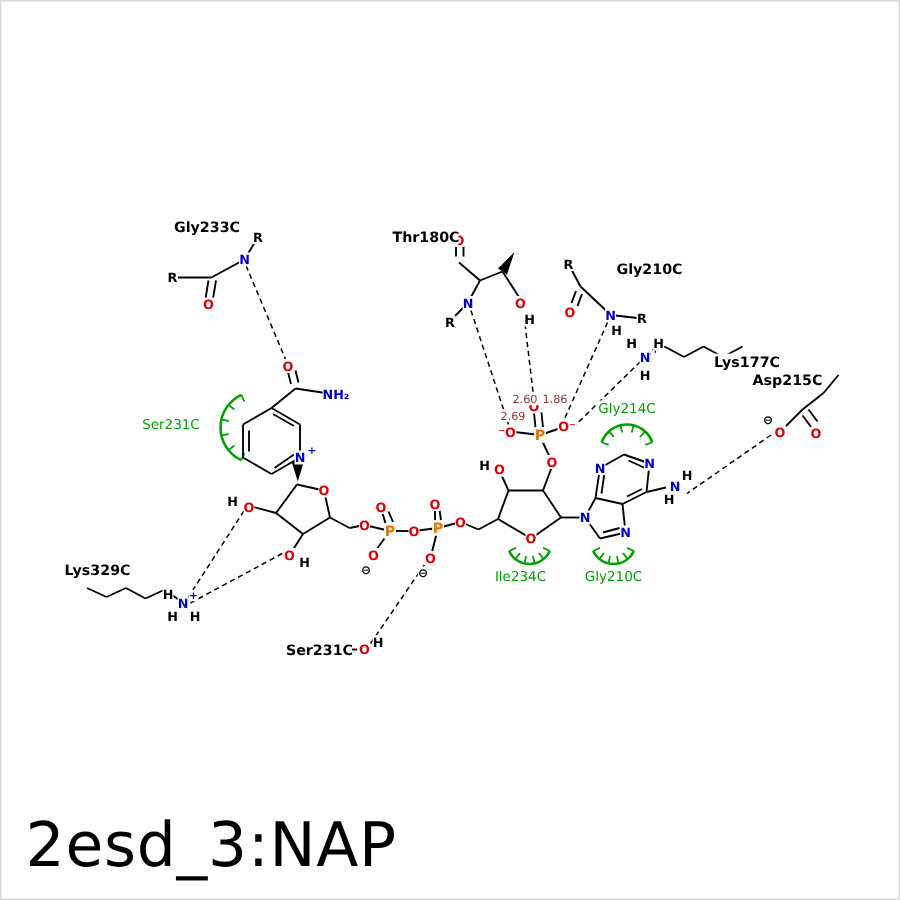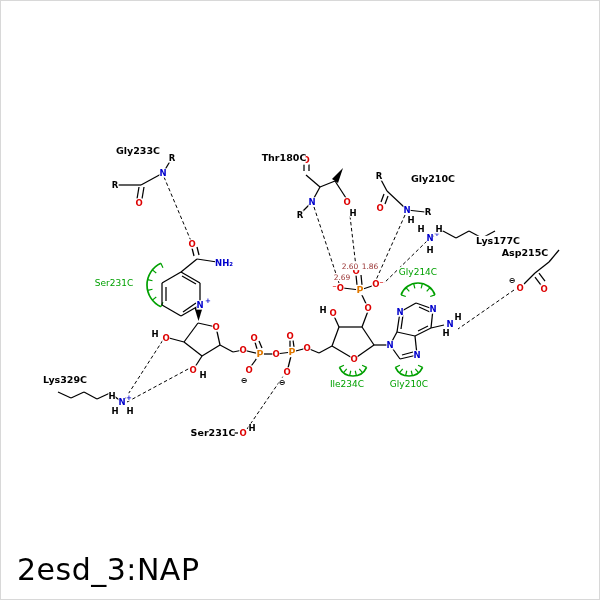--- a/index.html
+++ b/index.html
@@ -5,7 +5,7 @@
   html,body{margin:0;padding:0;background:#ffffff;}
   .canvas{position:relative;width:600px;height:600px;background:#ffffff;border:1px solid #d8d8d8;box-sizing:border-box;overflow:hidden;font-family:"DejaVu Sans",sans-serif;}
   svg text{font-family:"DejaVu Sans",sans-serif;}
-  .plot-title{position:absolute;left:16px;bottom:12px;font-size:30px;color:#000;letter-spacing:0.5px;}
+  .plot-title{position:absolute;left:16px;bottom:12px;font-size:41px;color:#000;letter-spacing:0.5px;}
 </style>
 </head>
 <body>

